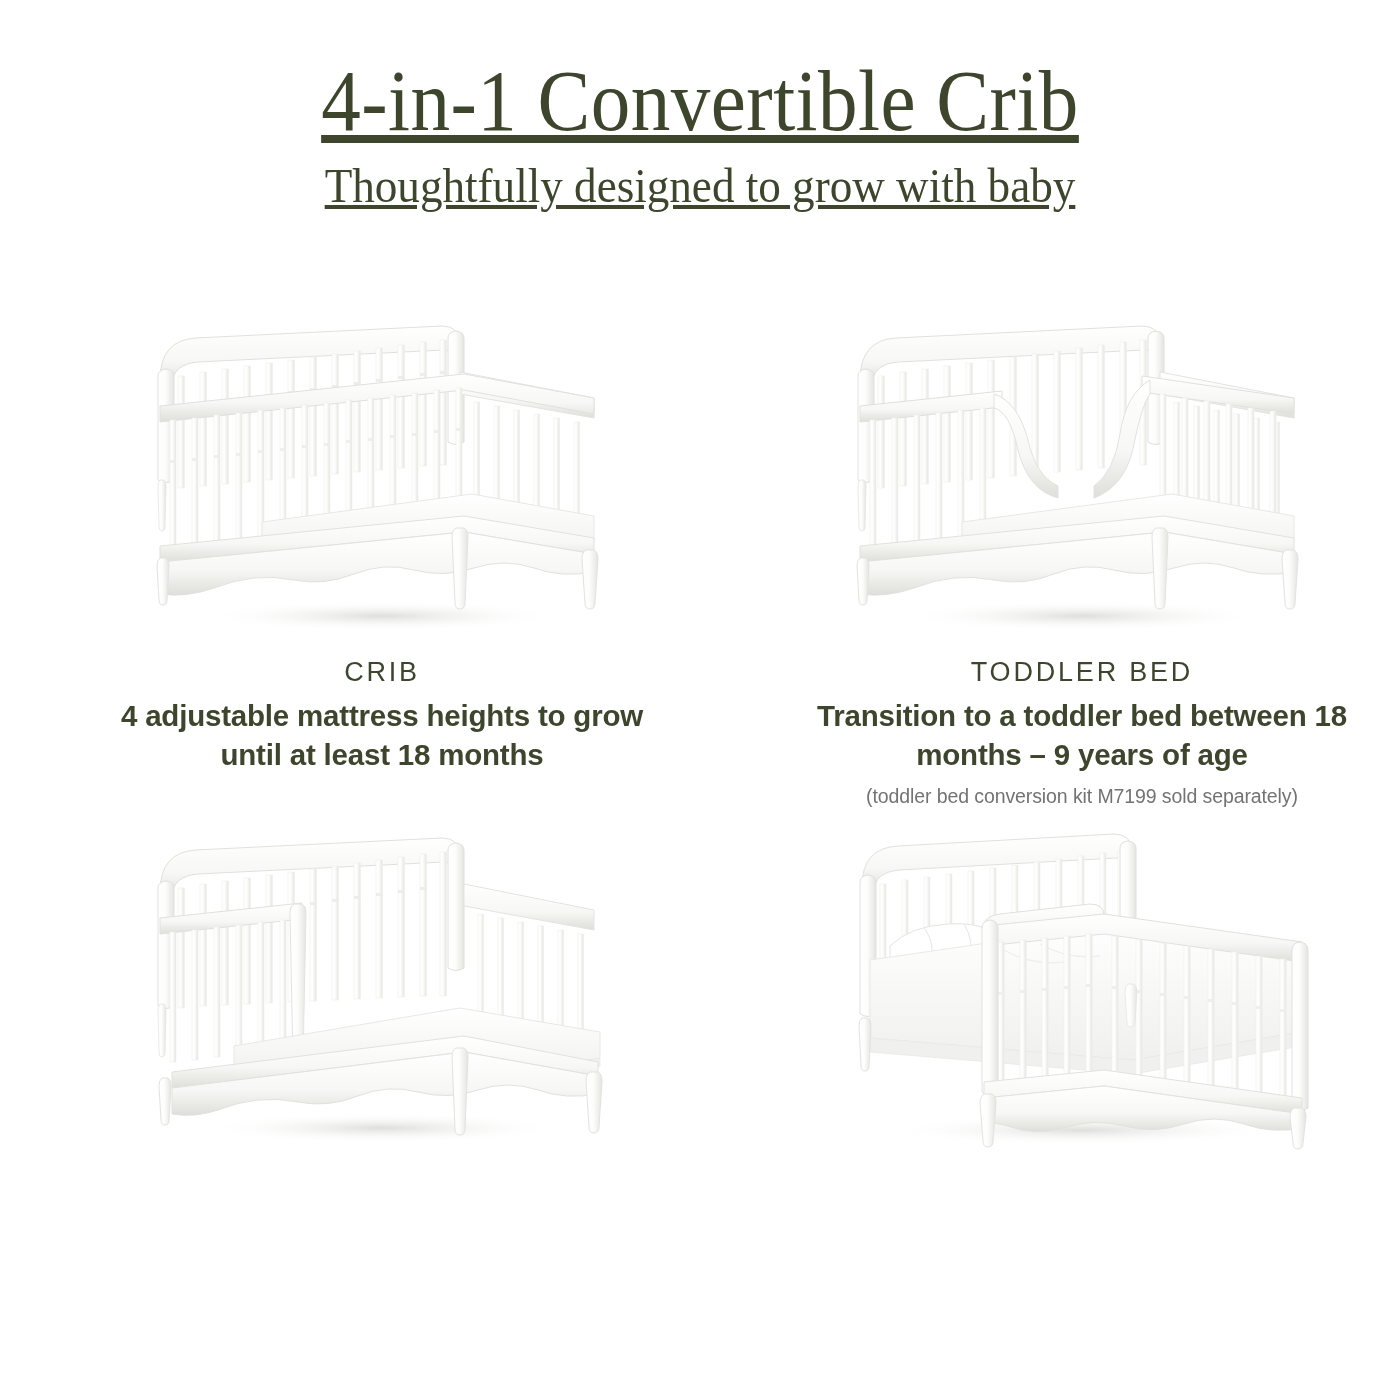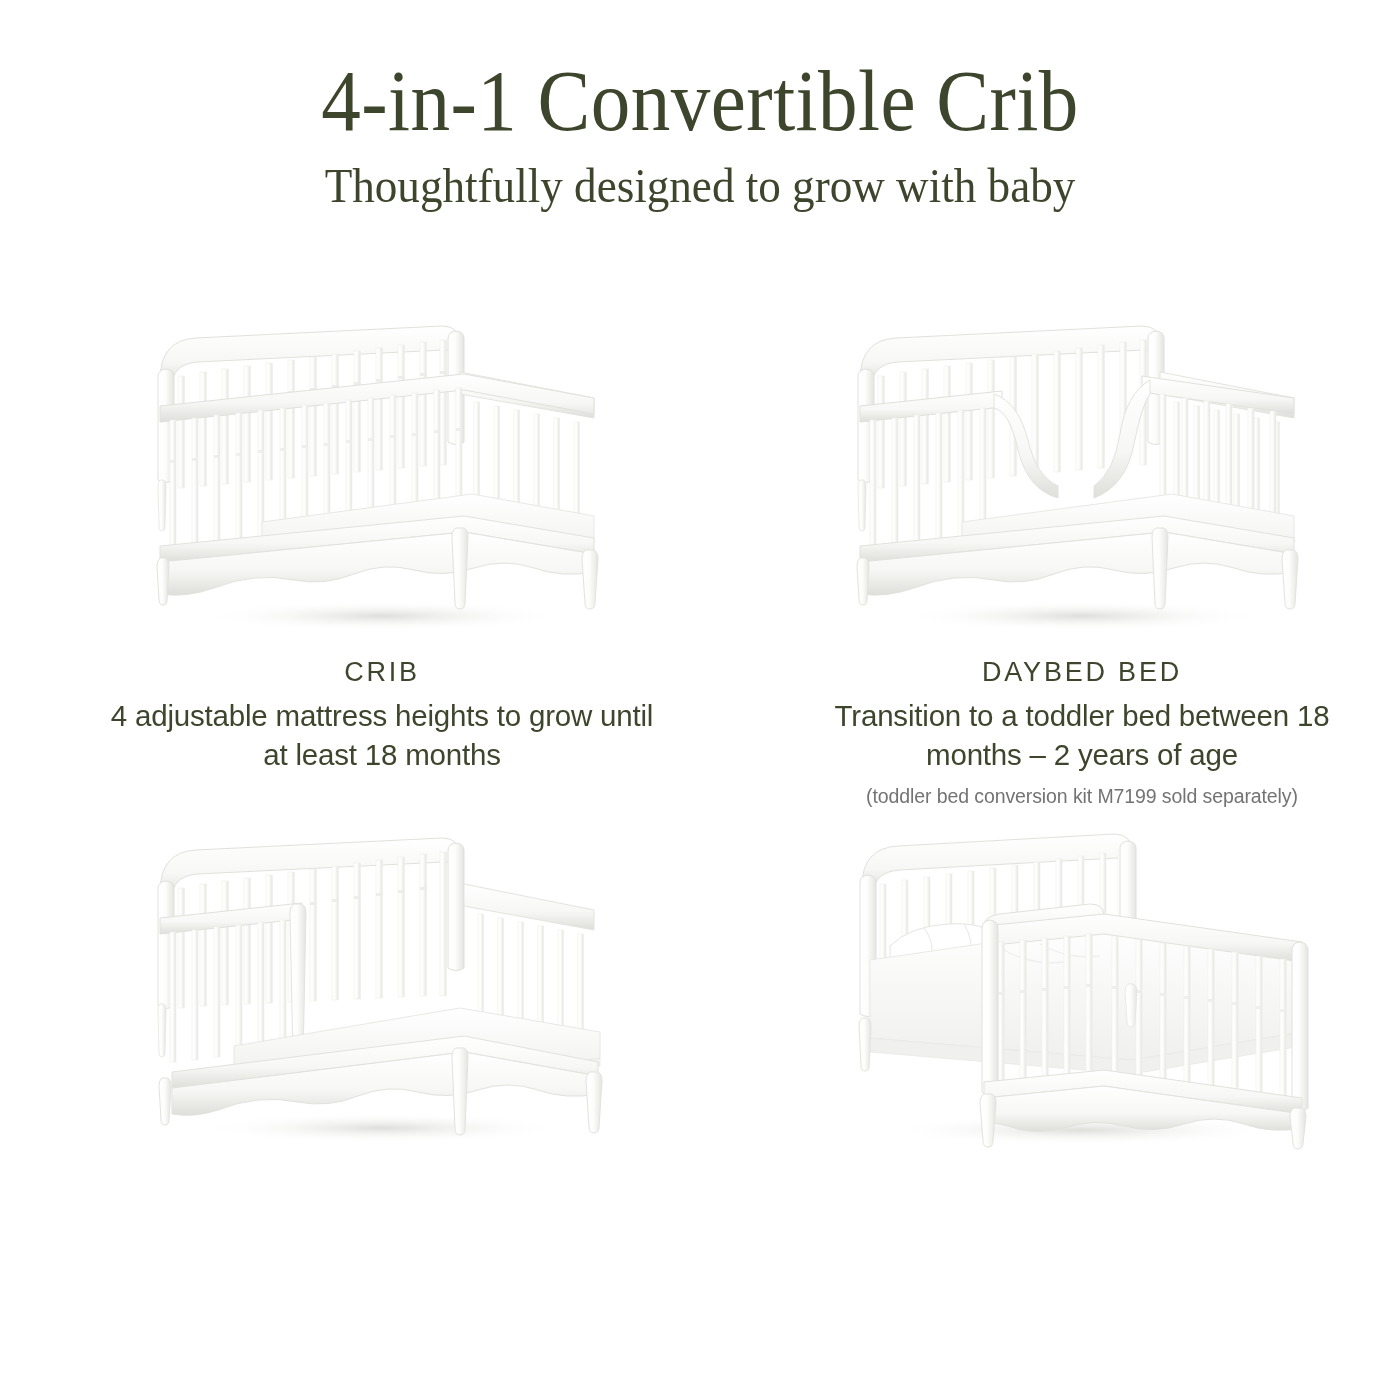--- a/index.html
+++ b/index.html
@@ -28,6 +28,7 @@
     left: 0;
     width: 1400px;
     text-align: center;
+    text-decoration: underline;
   }
   .title {
     font-family: "Liberation Serif", "DejaVu Serif", serif;

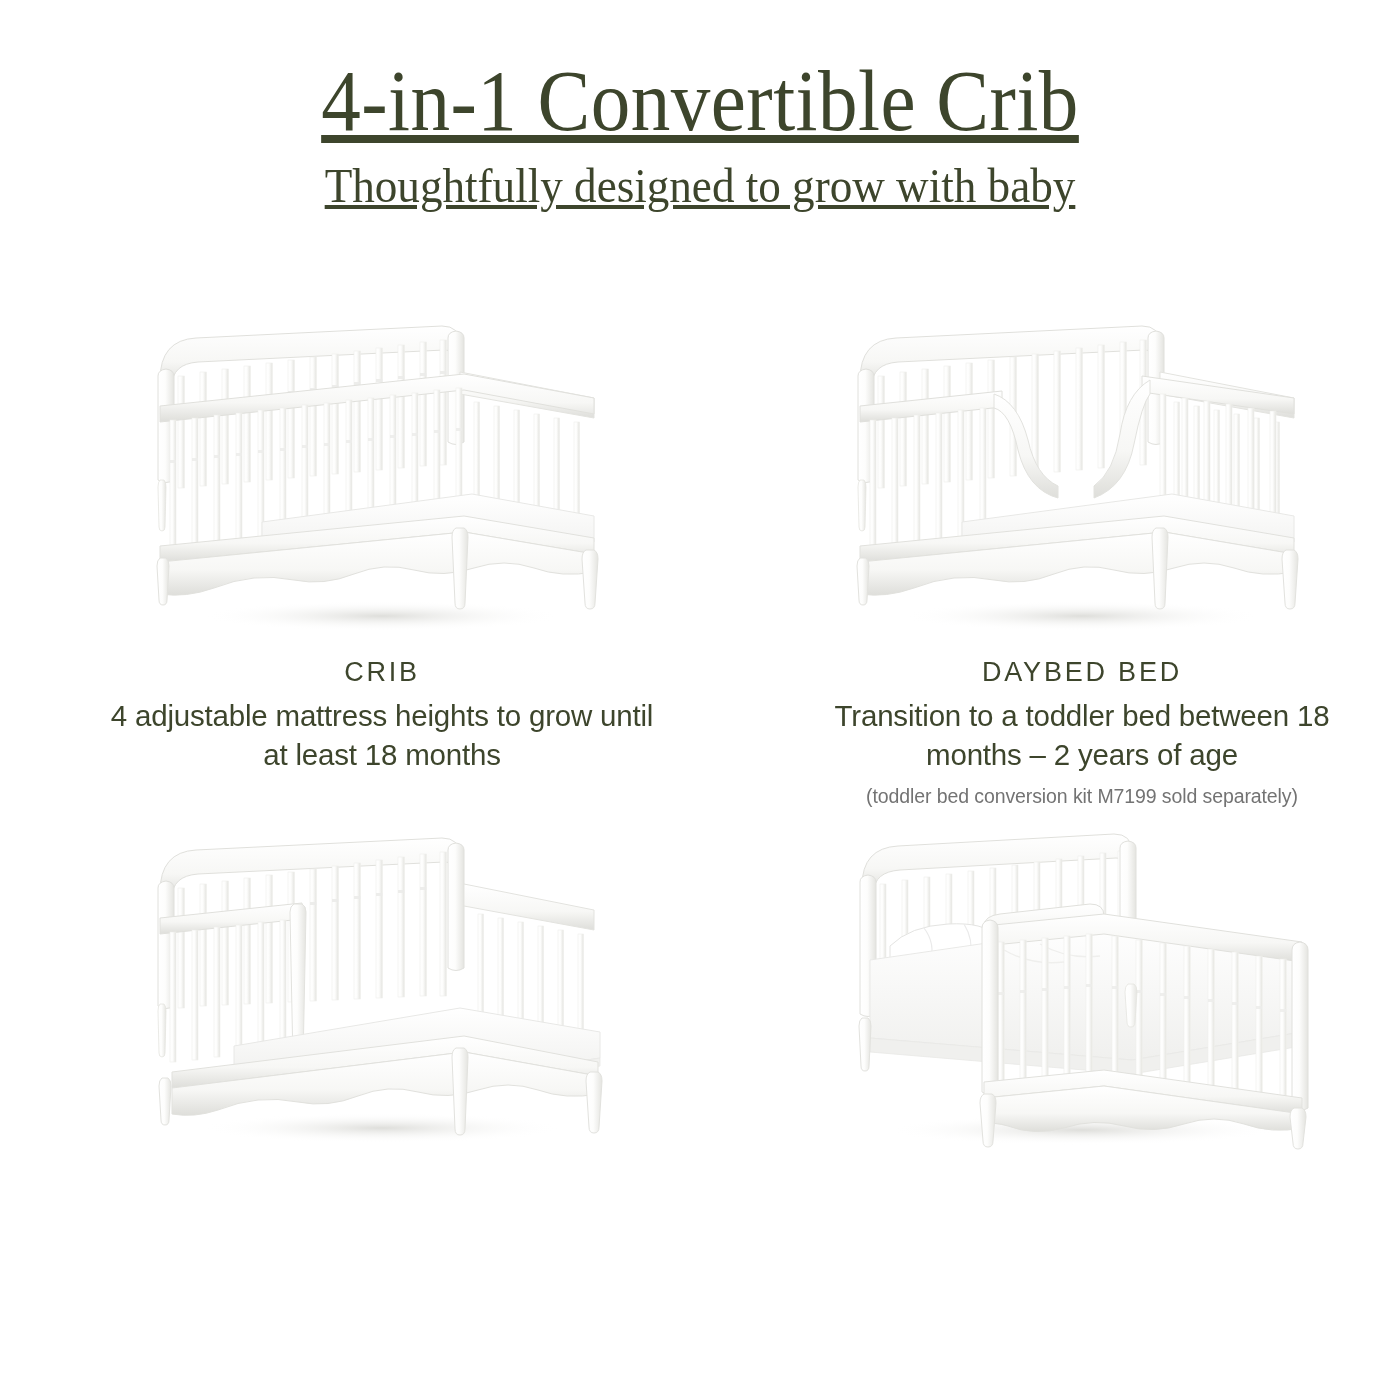--- a/index.html
+++ b/index.html
@@ -318,7 +318,7 @@
         </svg>
       </div>
       <div class="caption">
-        <div class="cap-title">DAYBED BED</div>
+        <div class="cap-title">TODDLER BED</div>
         <div class="cap-body">Transition to a toddler bed between 18 months – 2 years of age</div>
         <div class="cap-note">(toddler bed conversion kit M7199 sold separately)</div>
       </div>

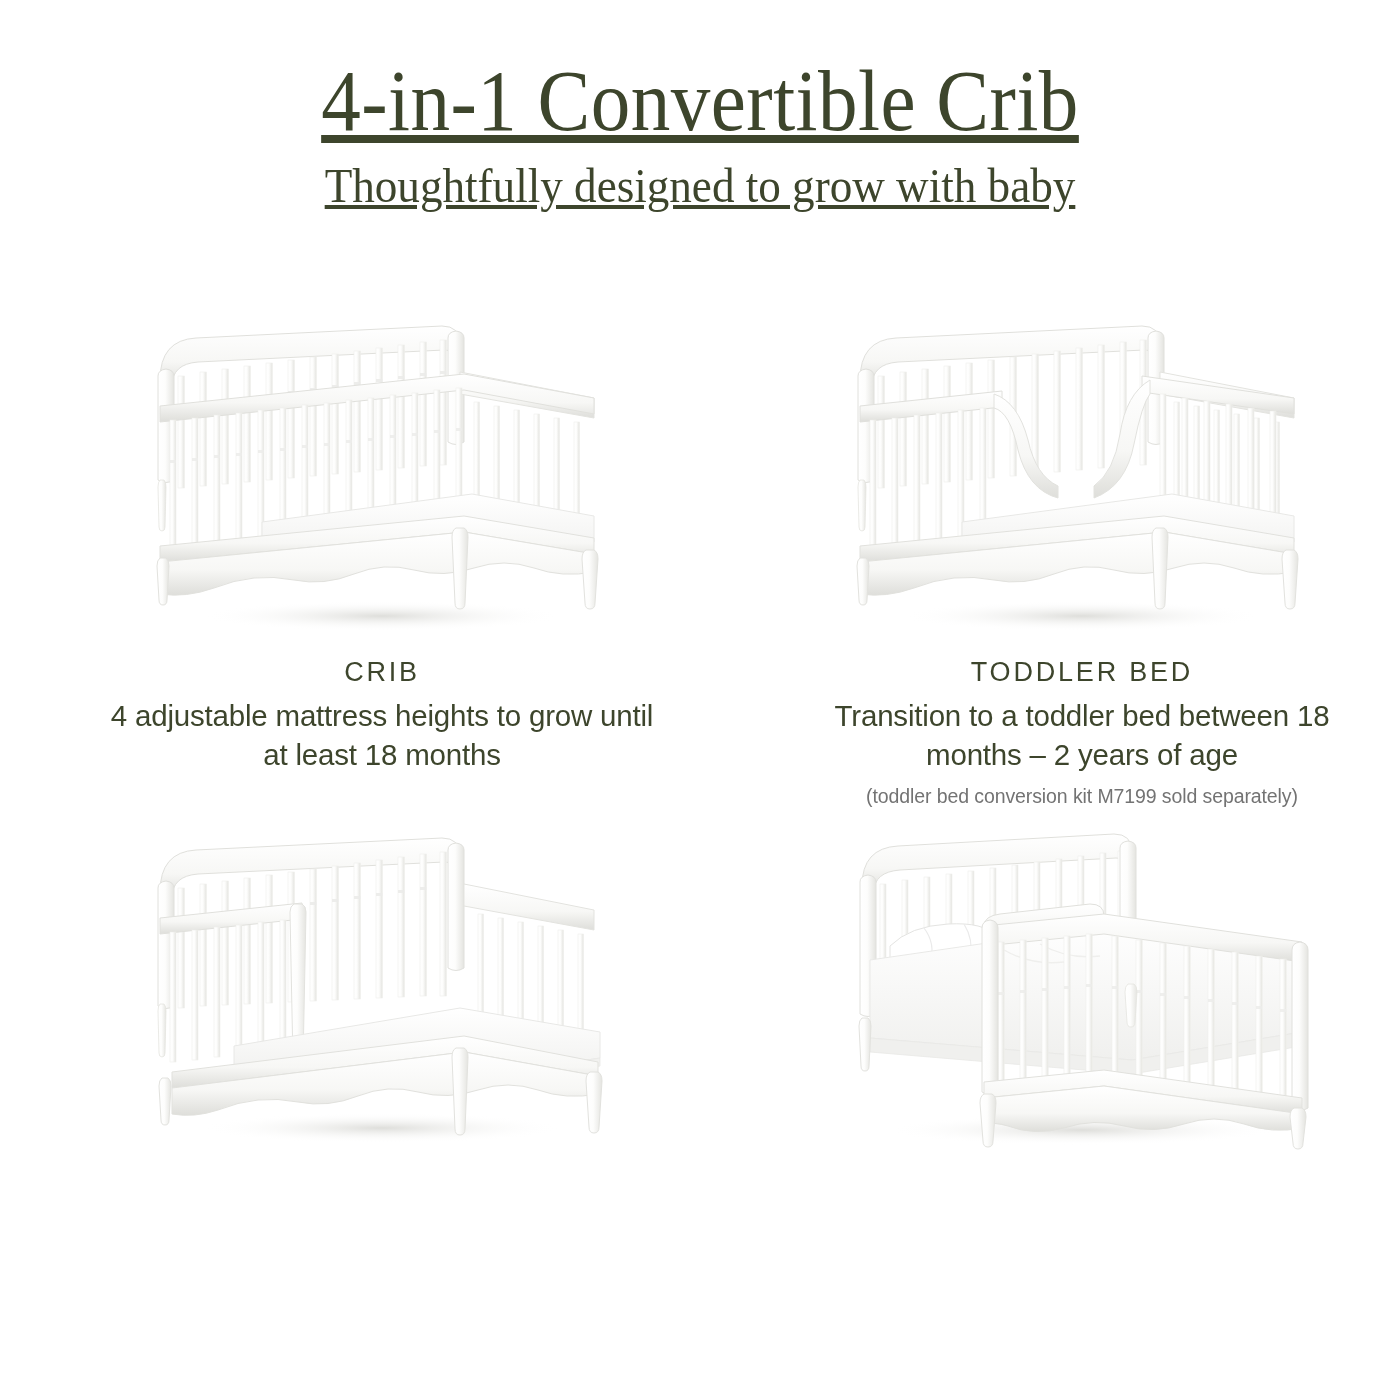--- a/index.html
+++ b/index.html
@@ -94,7 +94,7 @@
     font-size: 29.5px;
     line-height: 1.32;
     color: #3d452c;
-    font-weight: 400;
+    font-weight: 700;
     margin-top: 9px;
     letter-spacing: -0.2px;
   }

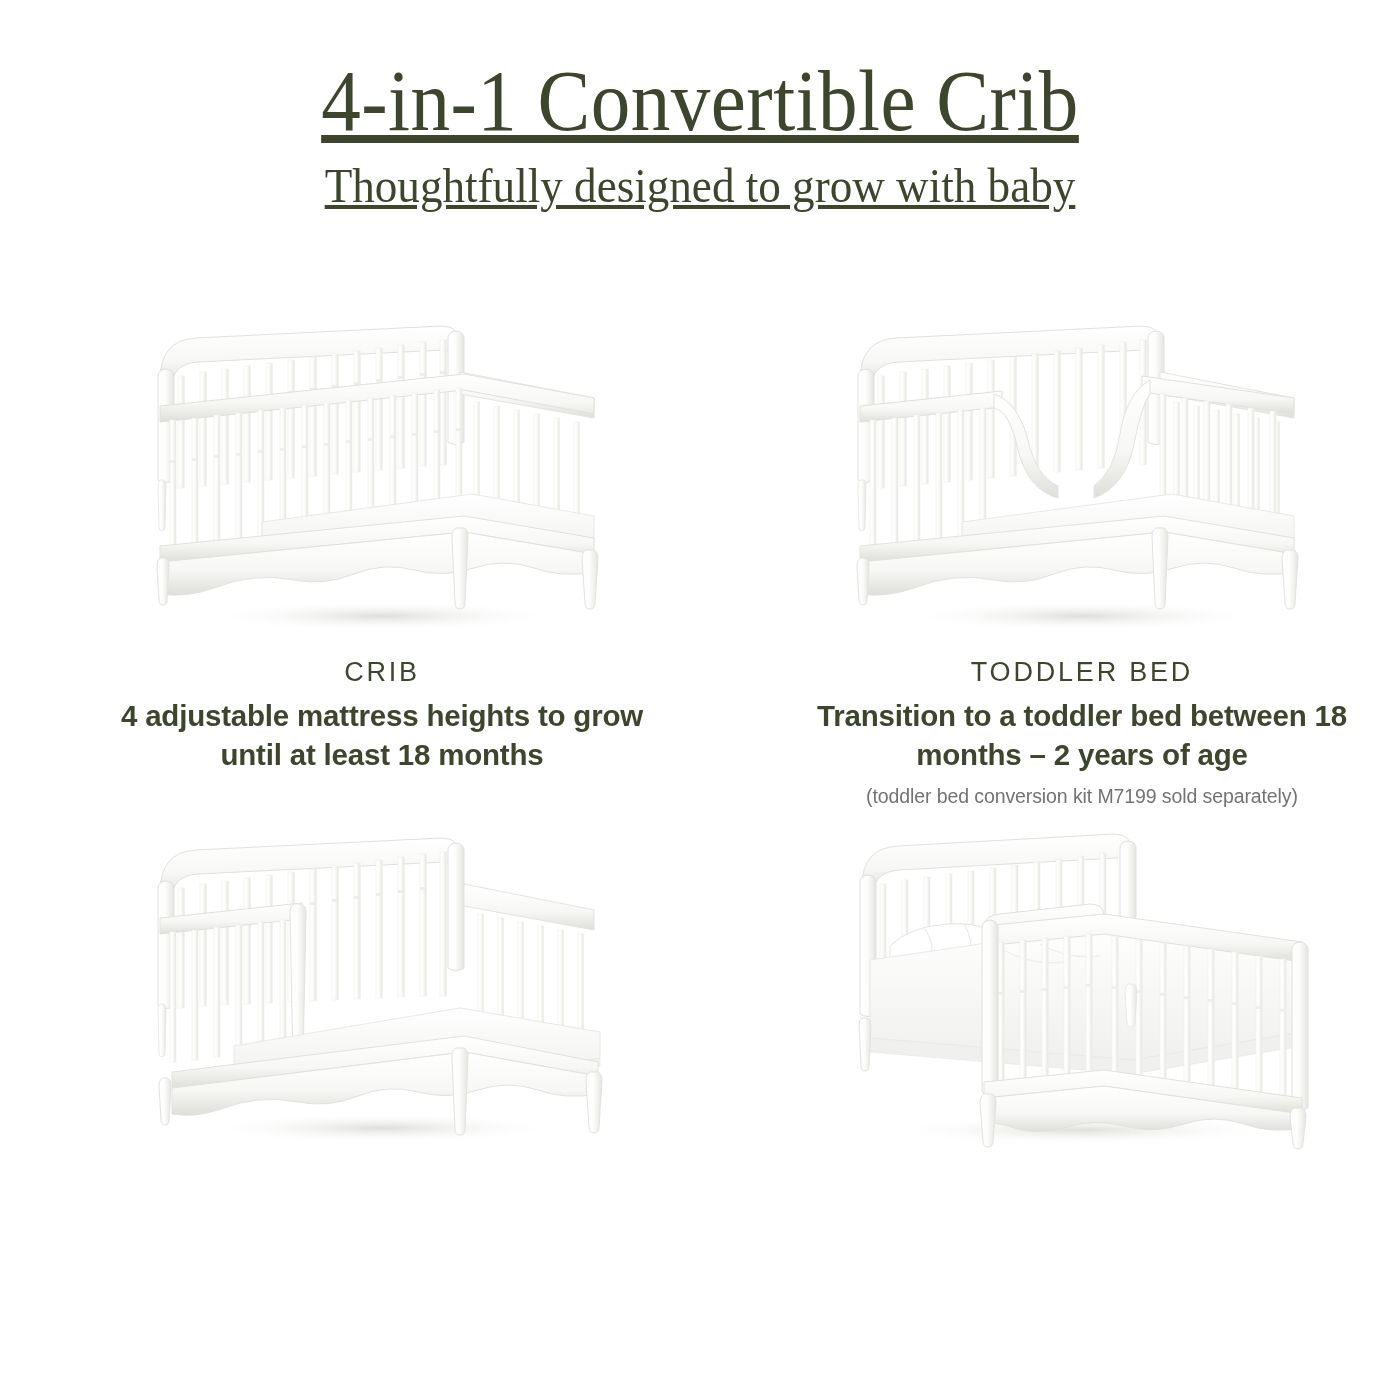--- a/index.html
+++ b/index.html
@@ -319,7 +319,7 @@
       </div>
       <div class="caption">
         <div class="cap-title">TODDLER BED</div>
-        <div class="cap-body">Transition to a toddler bed between 18 months – 2 years of age</div>
+        <div class="cap-body">Transition to a toddler bed between 18 months – 9 years of age</div>
         <div class="cap-note">(toddler bed conversion kit M7199 sold separately)</div>
       </div>
     </div>

